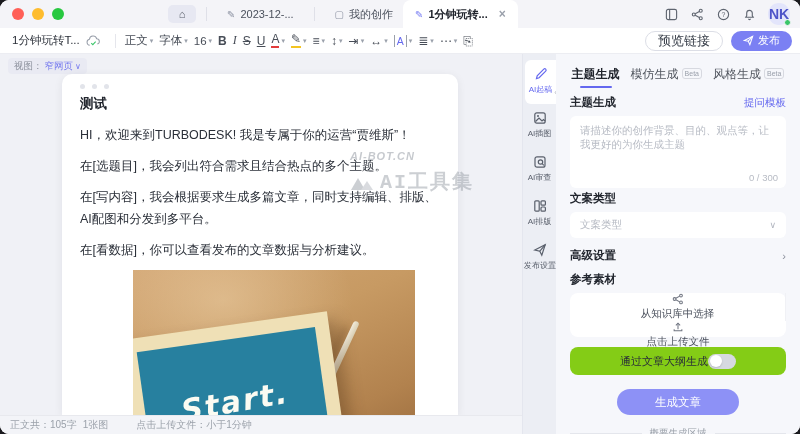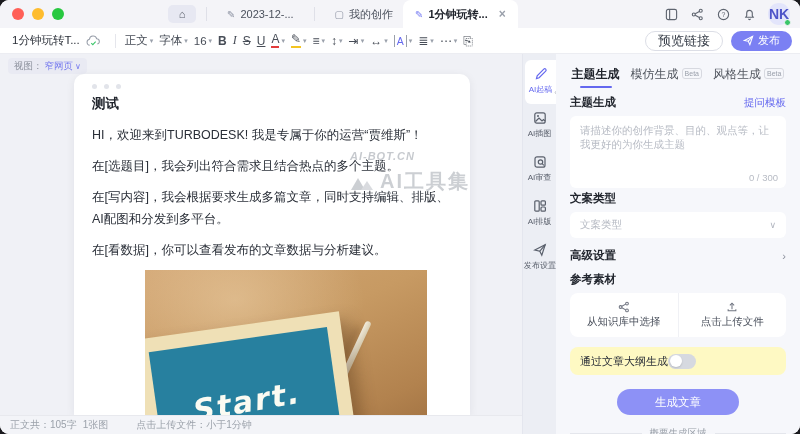--- a/index.html
+++ b/index.html
@@ -47,7 +47,7 @@
   .view-pill b{color:#7579ef;font-weight:normal;}
   .view-pill .vchev{color:#7579ef;font-size:8px;}
 
-  .page{position:absolute;left:74px;top:20px;width:396px;height:341px;background:#fff;border-radius:10px 10px 0 0;box-shadow:0 2px 10px rgba(31,35,41,.07);padding:10px 18px 0 18px;overflow:hidden;}
+  .page{position:absolute;left:62px;top:20px;width:396px;height:341px;background:#fff;border-radius:10px 10px 0 0;box-shadow:0 2px 10px rgba(31,35,41,.07);padding:10px 18px 0 18px;overflow:hidden;}
   .page-dots{display:flex;gap:7px;margin-bottom:6px;}
   .pdot{width:5px;height:5px;border-radius:50%;background:#e2e4ea;}
   .doc-h{font-size:13.5px;font-weight:bold;color:#20242c;margin:4px 0 12px 0;}

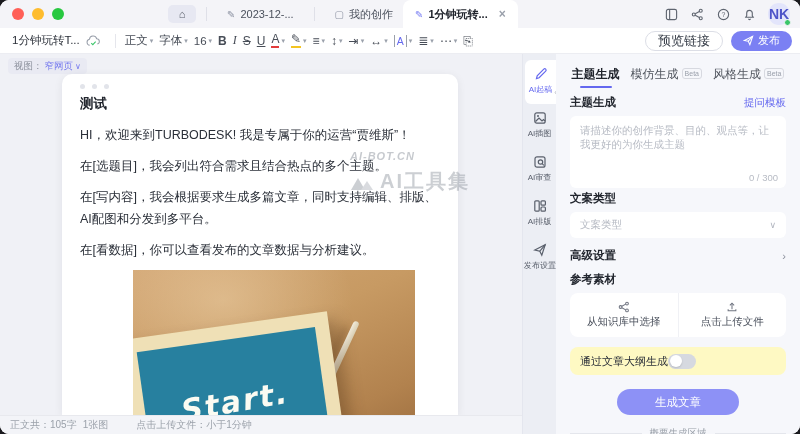--- a/index.html
+++ b/index.html
@@ -61,7 +61,7 @@
 
   .watermark{position:absolute;left:350px;top:96px;opacity:.5;pointer-events:none;text-align:left;}
   .wm1{font-size:11px;font-weight:bold;font-style:italic;color:#8f959e;letter-spacing:1px;}
-  .wm2{display:flex;align-items:center;gap:4px;margin-top:6px;color:#9aa0a8;}
+  .wm2{display:flex;align-items:center;gap:4px;margin-top:6px;color:#9aa0a8;font-family:Liberation Mono, monospace;}
   .wm2 .wm-text{font-size:20px;font-weight:bold;letter-spacing:2px;}
 
   

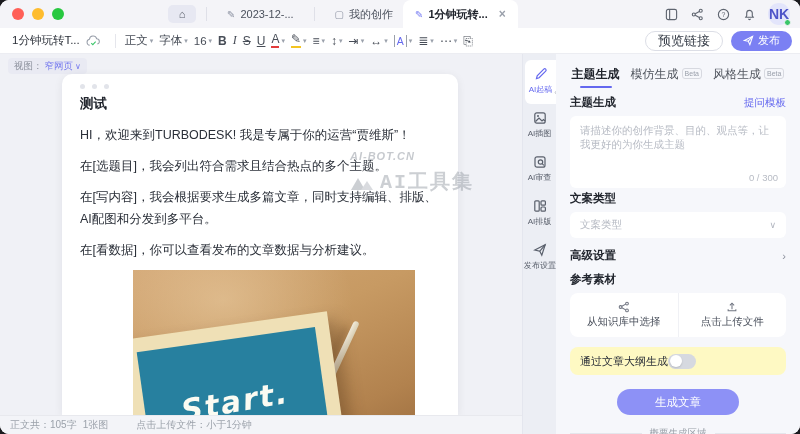--- a/index.html
+++ b/index.html
@@ -88,7 +88,7 @@
   .pselect .schev{color:#b0b4be;font-size:9px;}
   .adv-row{display:flex;justify-content:space-between;align-items:center;margin:2px 0 9px 0;cursor:pointer;}
   .adv-row .achev{color:#8a8f9b;font-size:11px;}
-  .ref-card{display:flex;background:#fff;border-radius:8px;height:44px;margin-top:6px;margin-bottom:10px;}
+  .ref-card{display:flex;background:#fff;border-radius:8px;height:44px;margin-top:6px;margin-bottom:10px;flex-direction:column;}
   .ref-half{flex:1;display:flex;flex-direction:column;align-items:center;justify-content:center;gap:2px;font-size:10.5px;color:#4a505c;cursor:pointer;}
   .ref-half .ricon{color:#6f7480;font-size:11px;line-height:1;}
   .ref-half:first-child{border-right:1px solid #f0f1f5;}

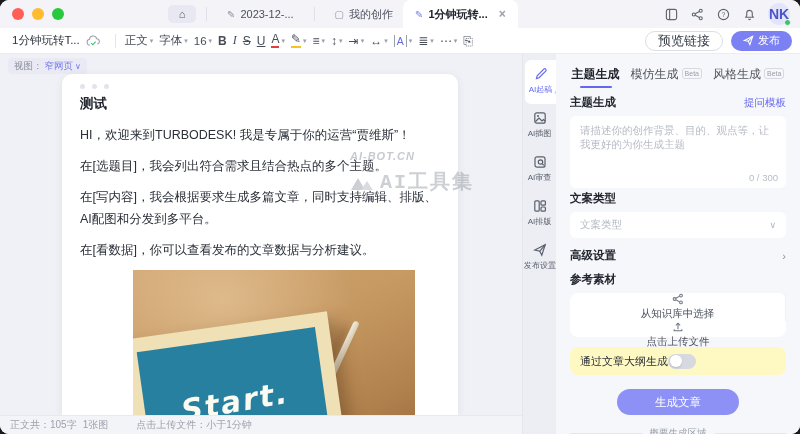--- a/index.html
+++ b/index.html
@@ -92,7 +92,7 @@
   .ref-half{flex:1;display:flex;flex-direction:column;align-items:center;justify-content:center;gap:2px;font-size:10.5px;color:#4a505c;cursor:pointer;}
   .ref-half .ricon{color:#6f7480;font-size:11px;line-height:1;}
   .ref-half:first-child{border-right:1px solid #f0f1f5;}
-  .toggle-row{display:flex;justify-content:flex-start;align-items:center;background:#fef9c3;border-radius:8px;height:28px;padding:0 10px;margin-bottom:14px;}
+  .toggle-row{display:flex;justify-content:center;align-items:center;background:#84cc16;border-radius:8px;height:28px;padding:0 10px;margin-bottom:14px;}
   .toggle-row .tlabel{font-size:11px;color:#2a2f38;}
   .switch{width:28px;height:15px;border-radius:8px;background:#d6d9e0;position:relative;cursor:pointer;}
   .switch .knob{position:absolute;left:1.5px;top:1.5px;width:12px;height:12px;border-radius:50%;background:#fff;box-shadow:0 1px 2px rgba(0,0,0,.15);}

